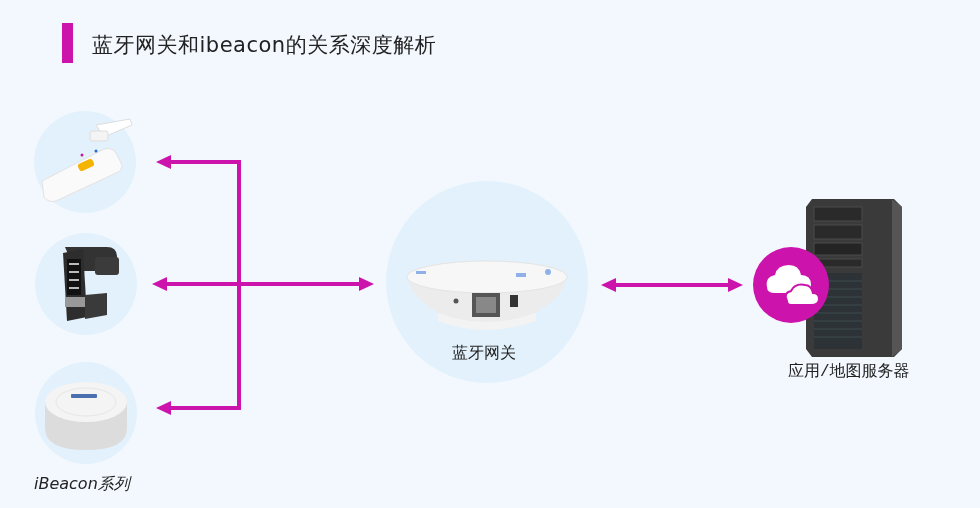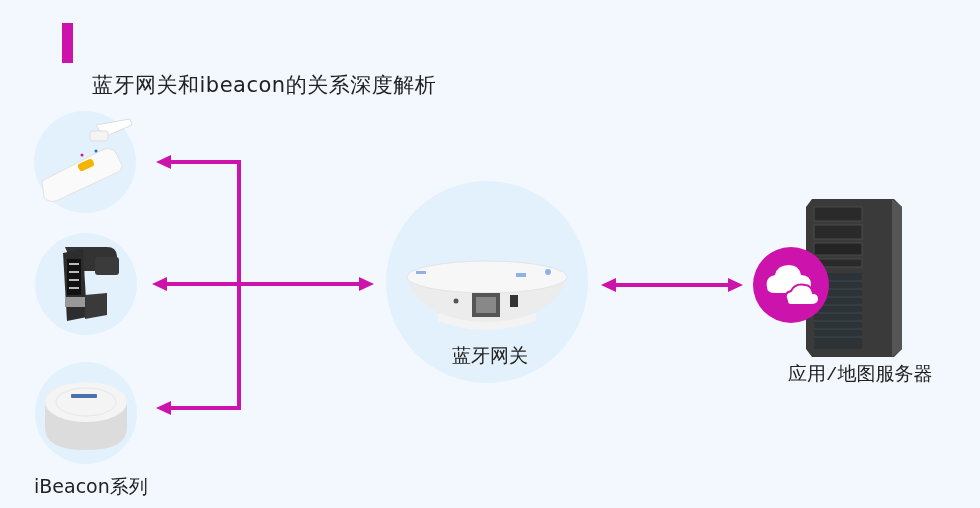--- a/index.html
+++ b/index.html
@@ -5,7 +5,7 @@
   html,body{margin:0;padding:0;}
   body{width:980px;height:508px;background:#f3f8fe;position:relative;overflow:hidden;font-family:"DejaVu Sans","Liberation Sans",sans-serif;color:#222;}
   .title-bar{position:absolute;left:62px;top:23px;width:11px;height:40px;background:#cc14ac;}
-  .title{position:absolute;left:92px;top:31px;font-size:21px;letter-spacing:0.5px;color:#222;margin-top:40px;}
+  .title{position:absolute;left:92px;top:31px;font-size:21px;letter-spacing:0.5px;color:#222;}
   .circle{position:absolute;border-radius:50%;background:#e2f1fc;}
   .label{position:absolute;font-size:19px;color:#222;white-space:nowrap;}
   svg.lines{position:absolute;left:0;top:0;}

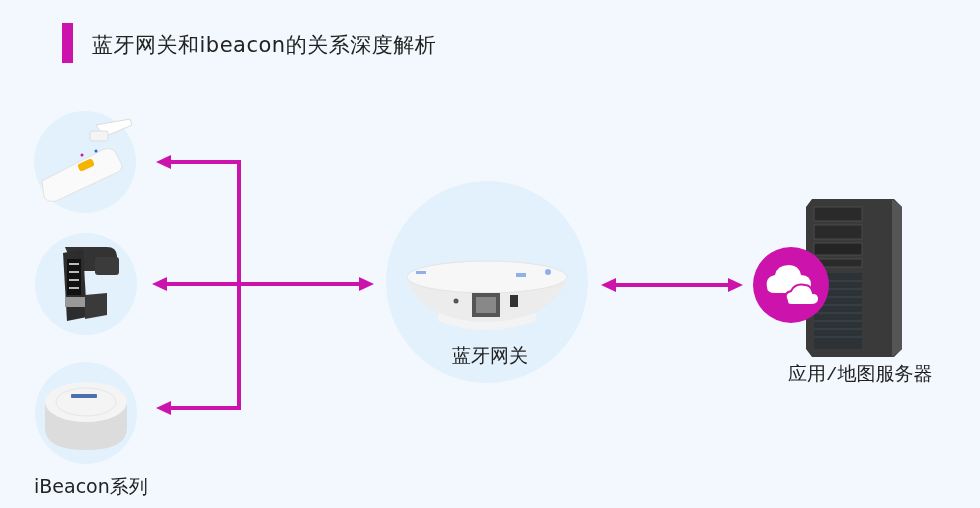--- a/index.html
+++ b/index.html
@@ -7,7 +7,7 @@
   .title-bar{position:absolute;left:62px;top:23px;width:11px;height:40px;background:#cc14ac;}
   .title{position:absolute;left:92px;top:31px;font-size:21px;letter-spacing:0.5px;color:#222;}
   .circle{position:absolute;border-radius:50%;background:#e2f1fc;}
-  .label{position:absolute;font-size:19px;color:#222;white-space:nowrap;}
+  .label{position:absolute;font-size:16px;color:#222;white-space:nowrap;}
   svg.lines{position:absolute;left:0;top:0;}
 </style>
 </head>

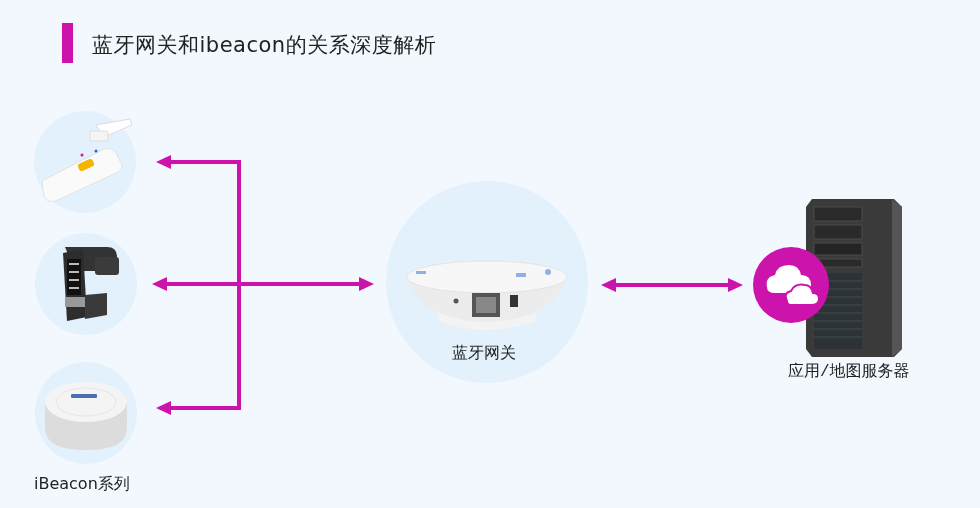--- a/index.html
+++ b/index.html
@@ -48,7 +48,7 @@
     <rect x="36" y="32" width="26" height="4" rx="1" fill="#4a70b0"></rect>
   </svg>
 </div>
-<div class="label" style="left:34px;top:474px;">iBeacon系列</div>
+<div class="label" style="left:34px;top:474px;font-style:italic;">iBeacon系列</div>
 
 <div class="circle" style="left:386px;top:181px;width:202px;height:202px;">
   <svg width="202" height="202">

